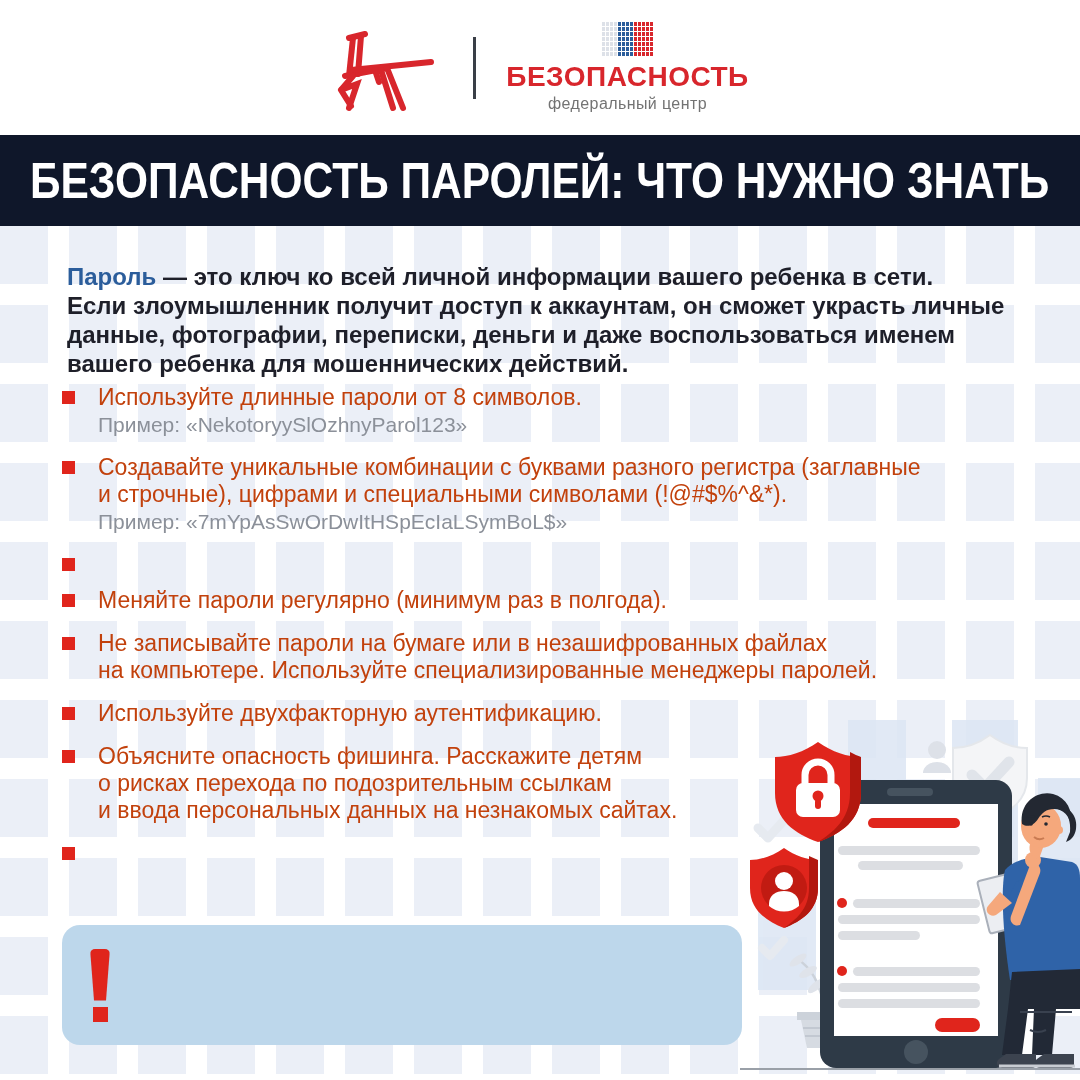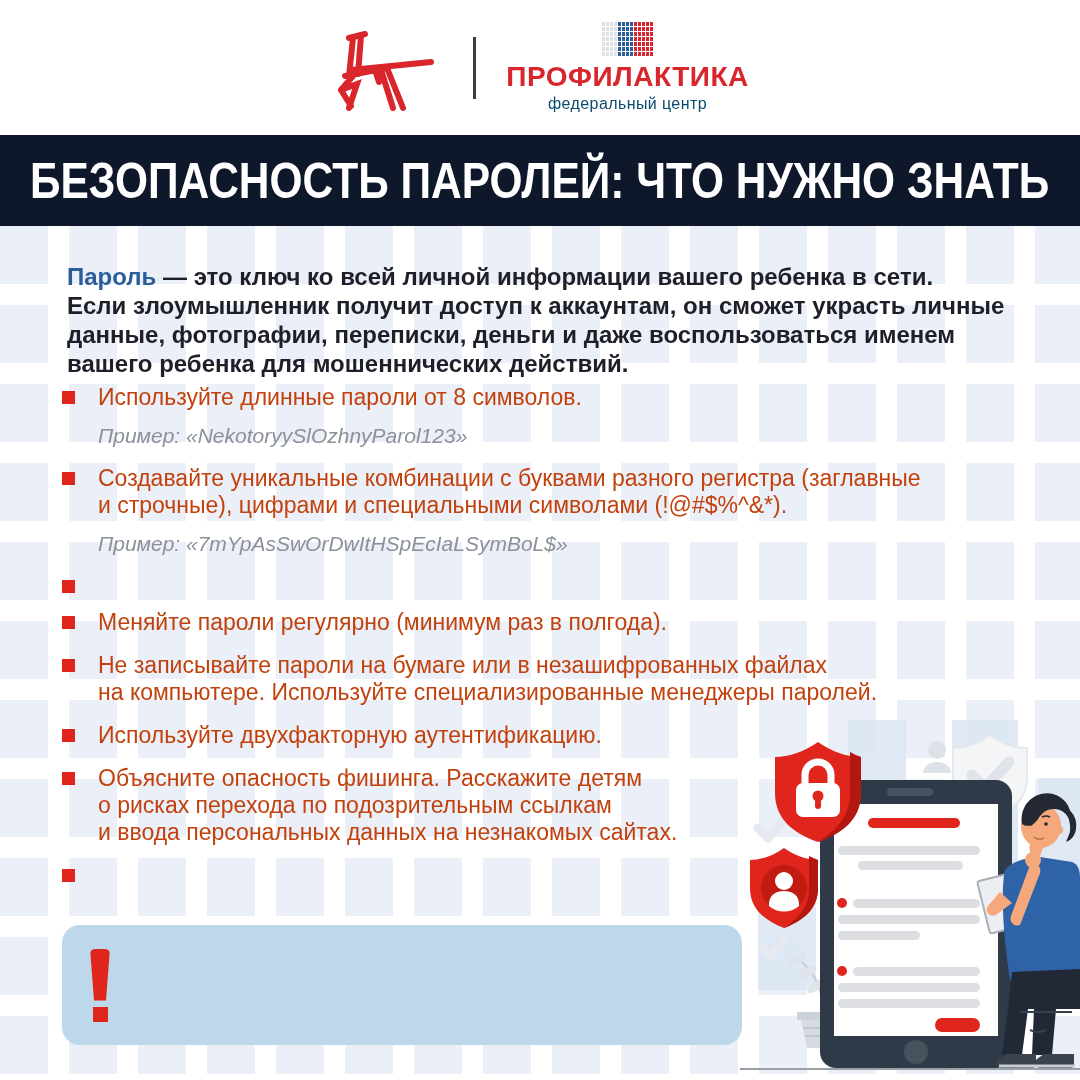--- a/index.html
+++ b/index.html
@@ -164,7 +164,7 @@
           <i style="background: rgb(216, 38, 44);"></i>
           <i style="background: rgb(216, 38, 44);"></i>
         </div>
-      <div class="brand-name">ПРОФИЛАКТИКА</div>
+      <div class="brand-name">БЕЗОПАСНОСТЬ</div>
       <div class="brand-tagline">федеральный центр</div>
     </div>
   </div>

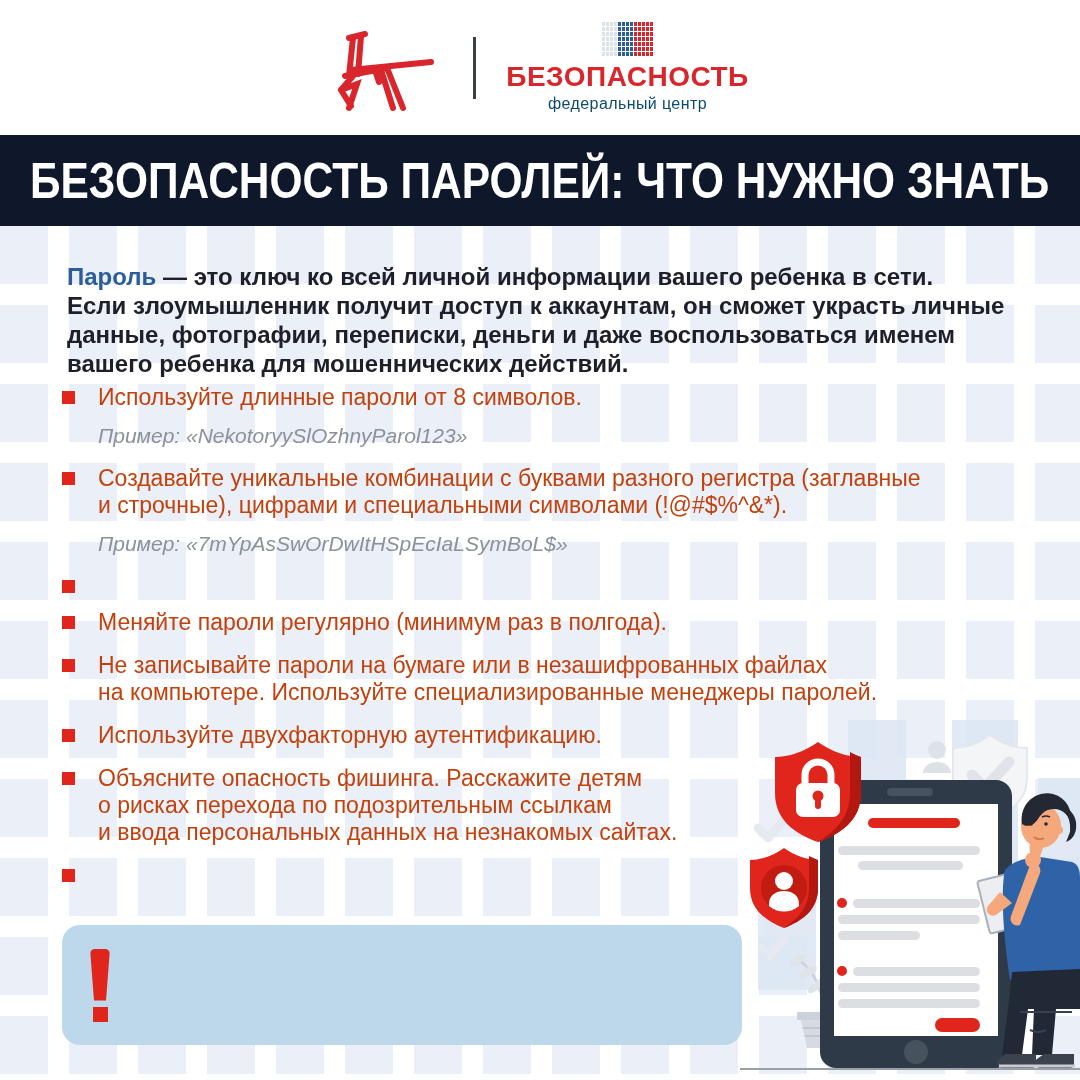--- a/index.html
+++ b/index.html
@@ -15,7 +15,7 @@
   .pixel-grid{display:grid;grid-template-columns:repeat(13,3px);gap:1px;margin-bottom:7px;align-self:center;}
   .pixel-grid i{width:3px;height:4px;display:block;}
   .brand-name{color:#d8262c;font-weight:bold;font-size:28px;letter-spacing:.5px;line-height:1;}
-  .brand-tagline{color:#0c4a6e;font-size:16px;margin-top:4px;letter-spacing:.4px;}
+  .brand-tagline{color:#737373;font-size:16px;margin-top:4px;letter-spacing:.4px;}
   
   .banner{position:absolute;top:135px;left:0;right:0;height:91px;background:#0f172a;
     display:flex;align-items:center;justify-content:center;z-index:5;}

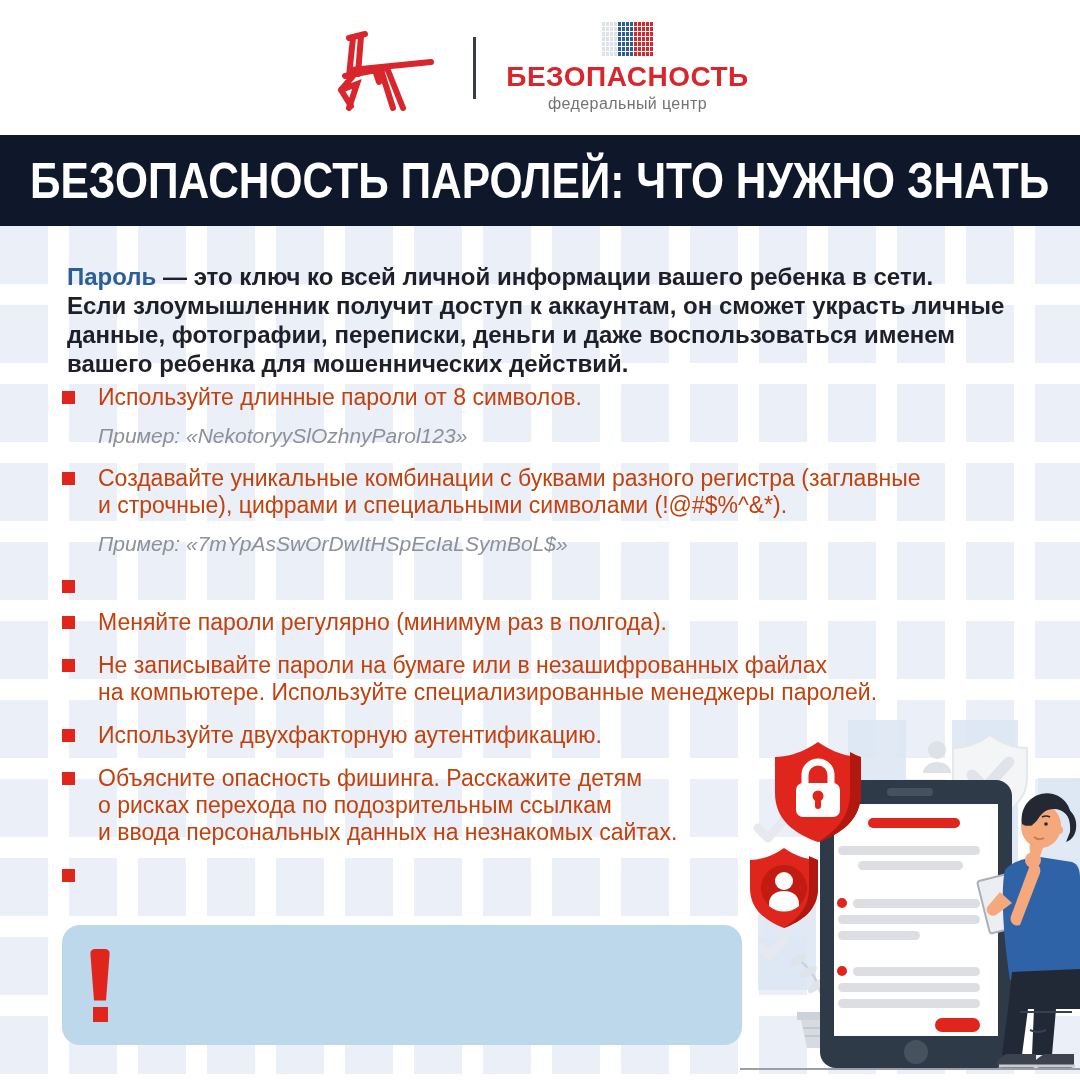--- a/index.html
+++ b/index.html
@@ -37,7 +37,7 @@
   .tip-marker{flex:0 0 13px;width:13px;height:13px;background:#e0251c;margin-top:7px;}
   .tip-body{display:flex;flex-direction:column;}
   .tip-text{font-size:23px;color:#c2410c;line-height:27px;white-space:pre-line;}
-  .tip-example{font-style:italic;color:#8b9099;font-size:21px;line-height:26px;margin-top:12px;white-space:pre-line;}
+  .tip-example{color:#8b9099;font-size:21px;line-height:26px;margin-top:1px;white-space:pre-line;}
   
   .callout{position:absolute;left:62px;top:699px;width:636px;min-height:84px;background:#bdd7eb;
     border-radius:18px;display:flex;align-items:center;gap:26px;padding:18px 22px;}

